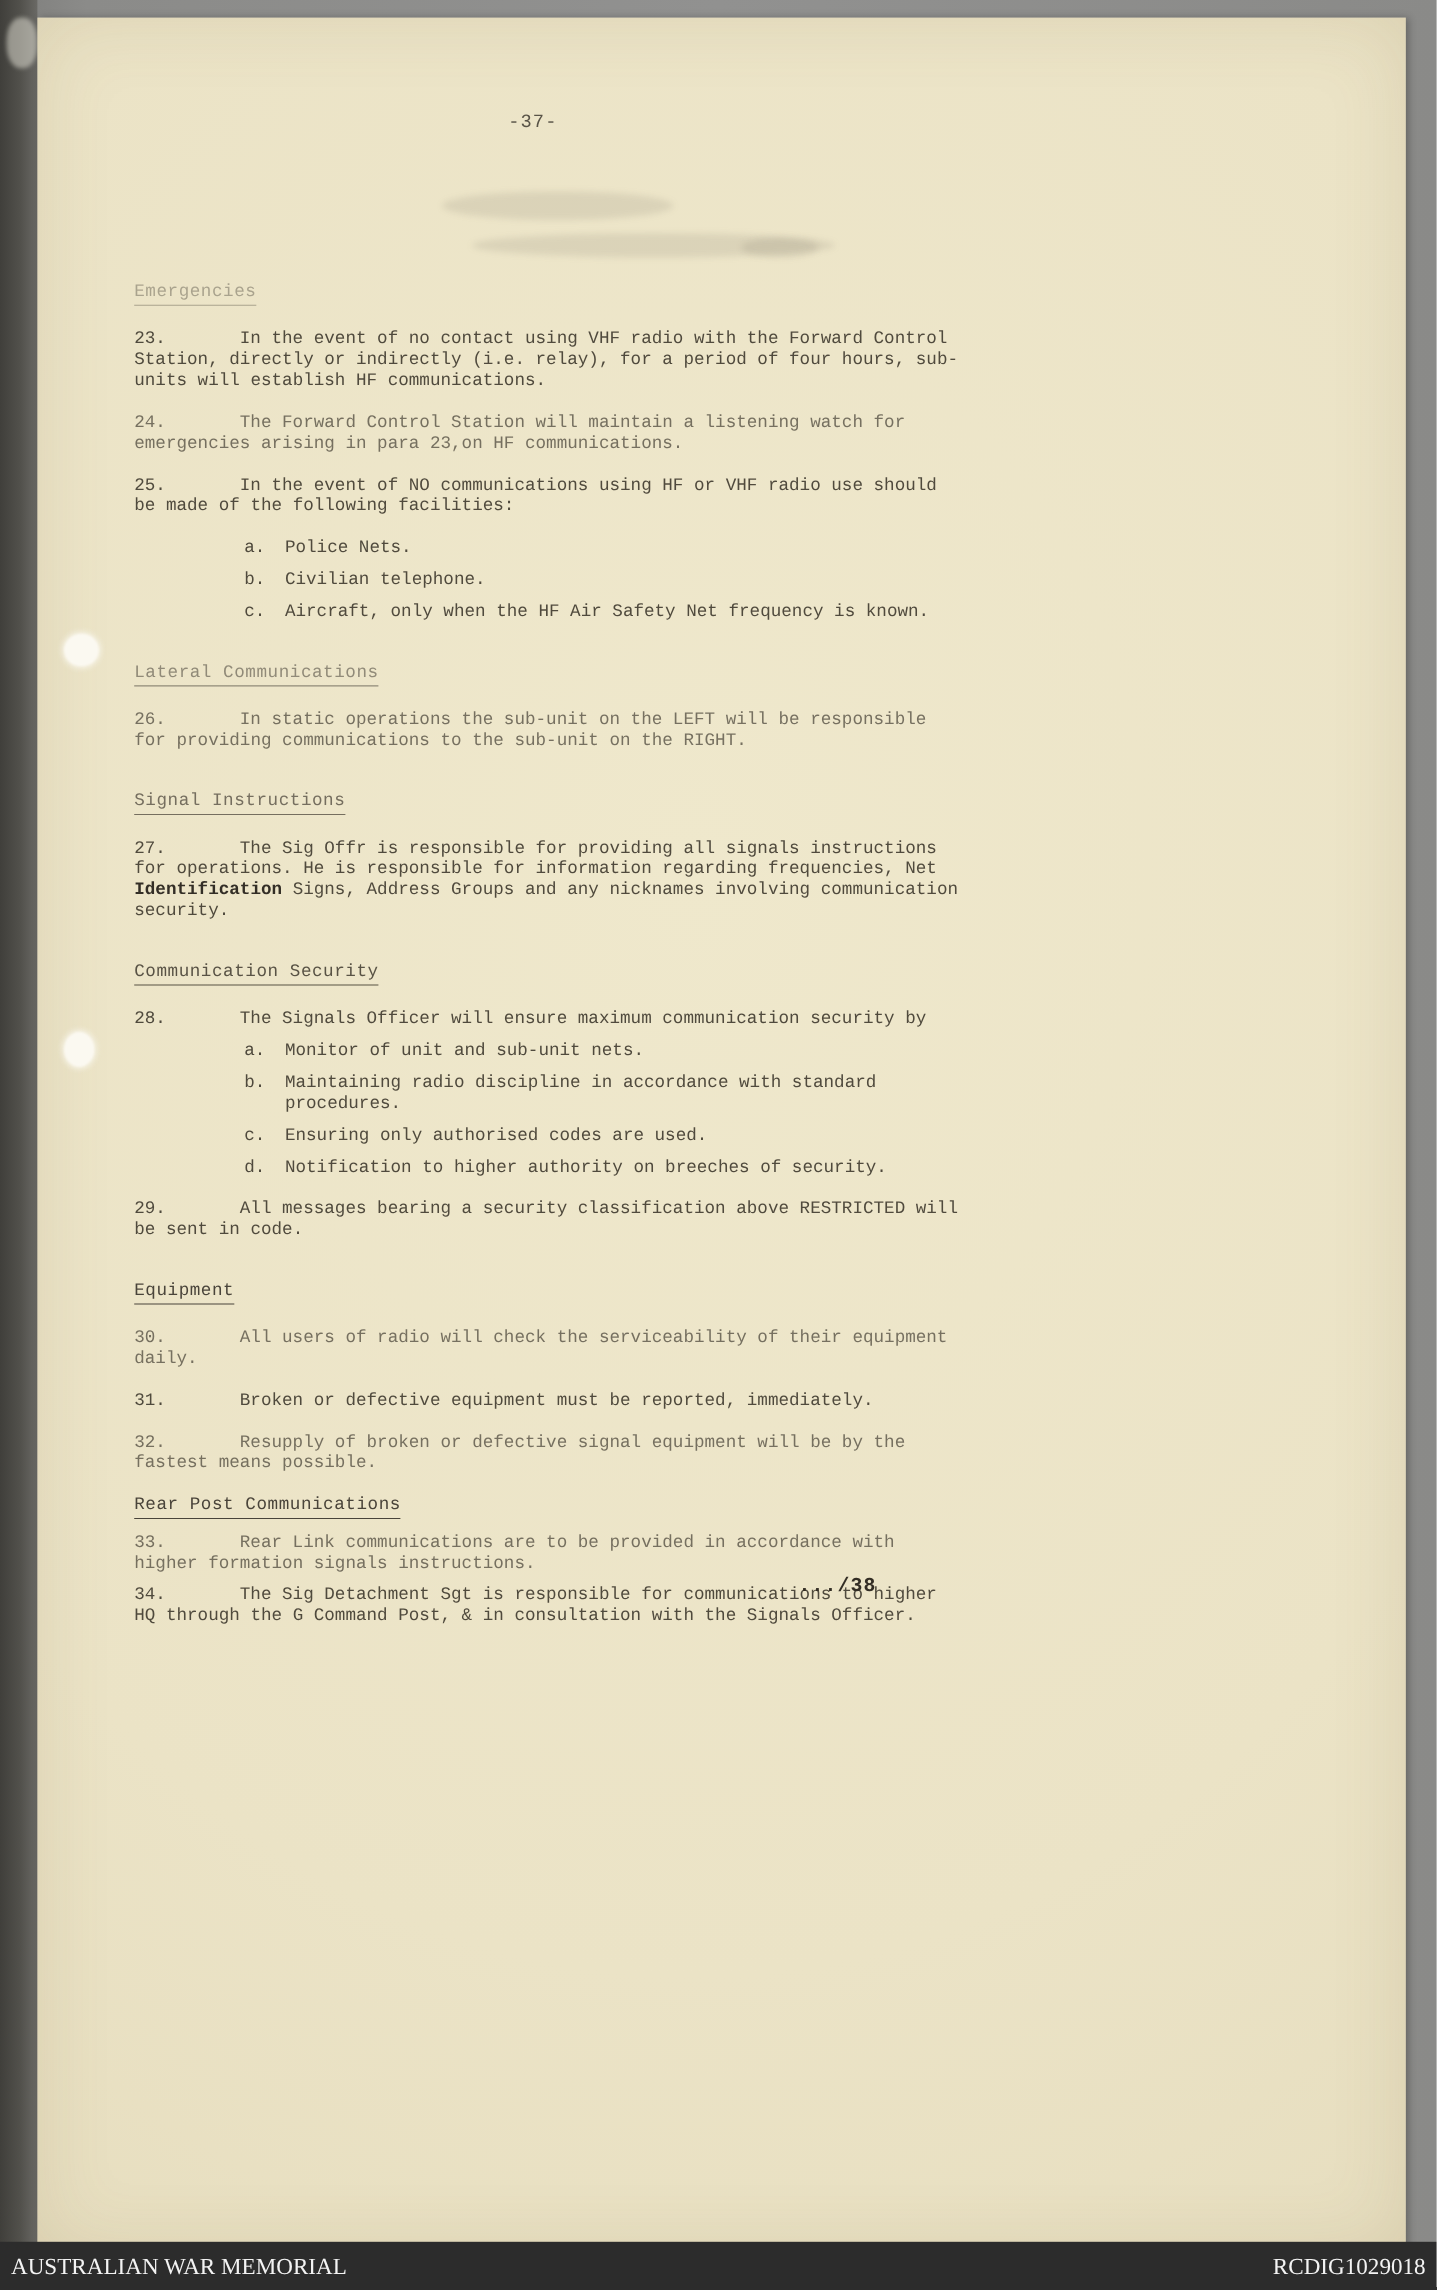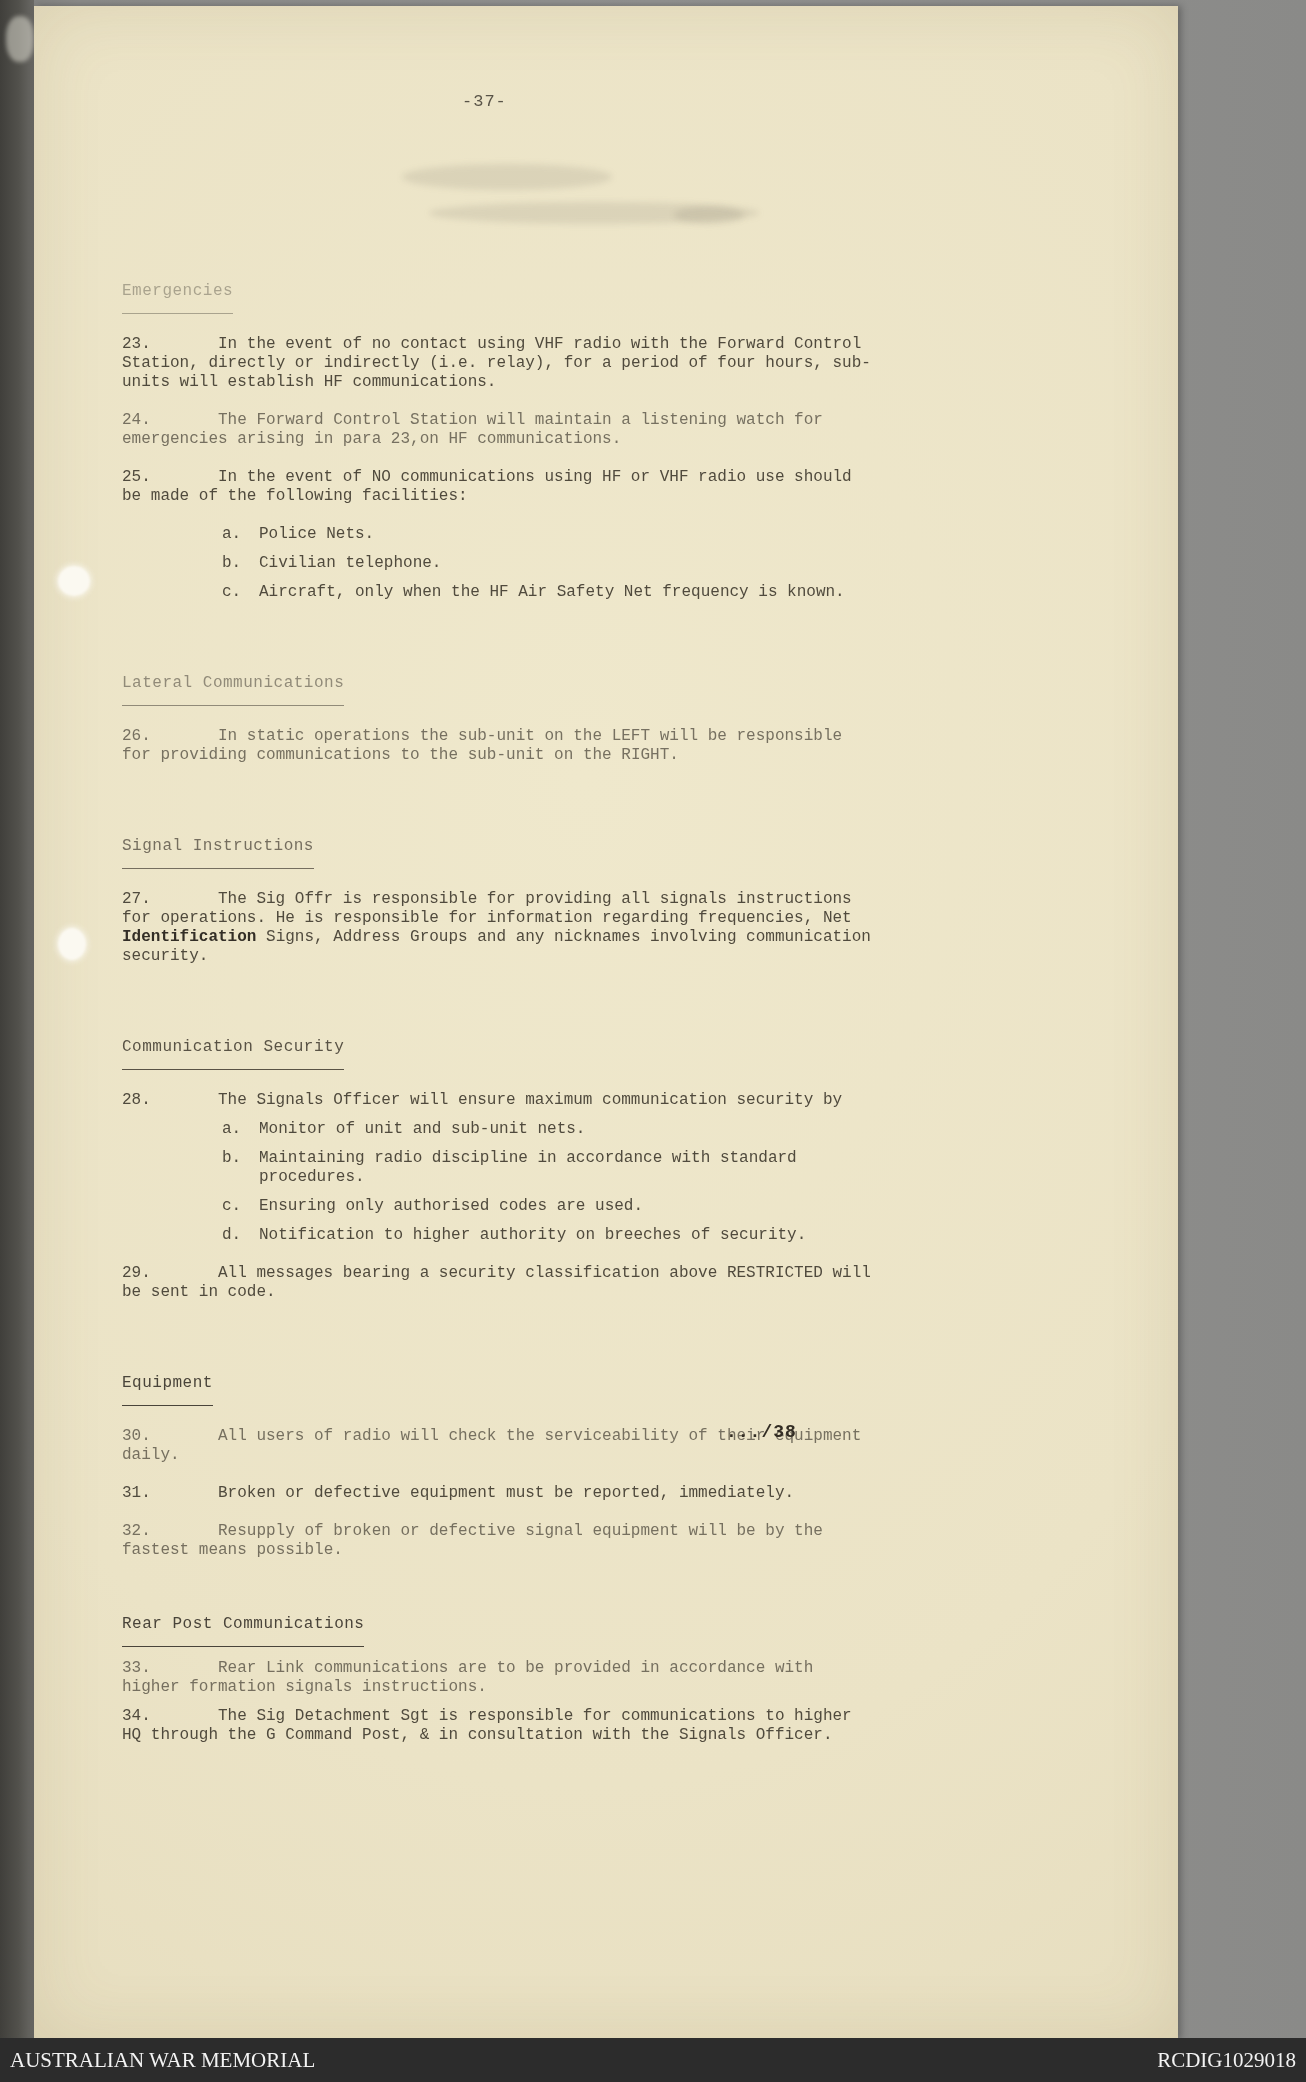--- a/index.html
+++ b/index.html
@@ -17,7 +17,7 @@
     background:rgba(232,229,218,0.5);border-radius:45%;filter:blur(2px);
   }
   .paper{
-    position:absolute;left:34px;top:6px;width:1144px;height:2034px;
+    position:absolute;left:34px;top:16px;width:1244px;height:2034px;
     background:radial-gradient(ellipse 120% 90% at 48% 38%, #efe8cc 0%, #ebe3c6 55%, #e6ddbe 85%, #ddd3b2 100%);
     box-shadow: inset 0 0 70px rgba(120,100,60,0.14), 3px 0 7px rgba(0,0,0,0.28);
   }

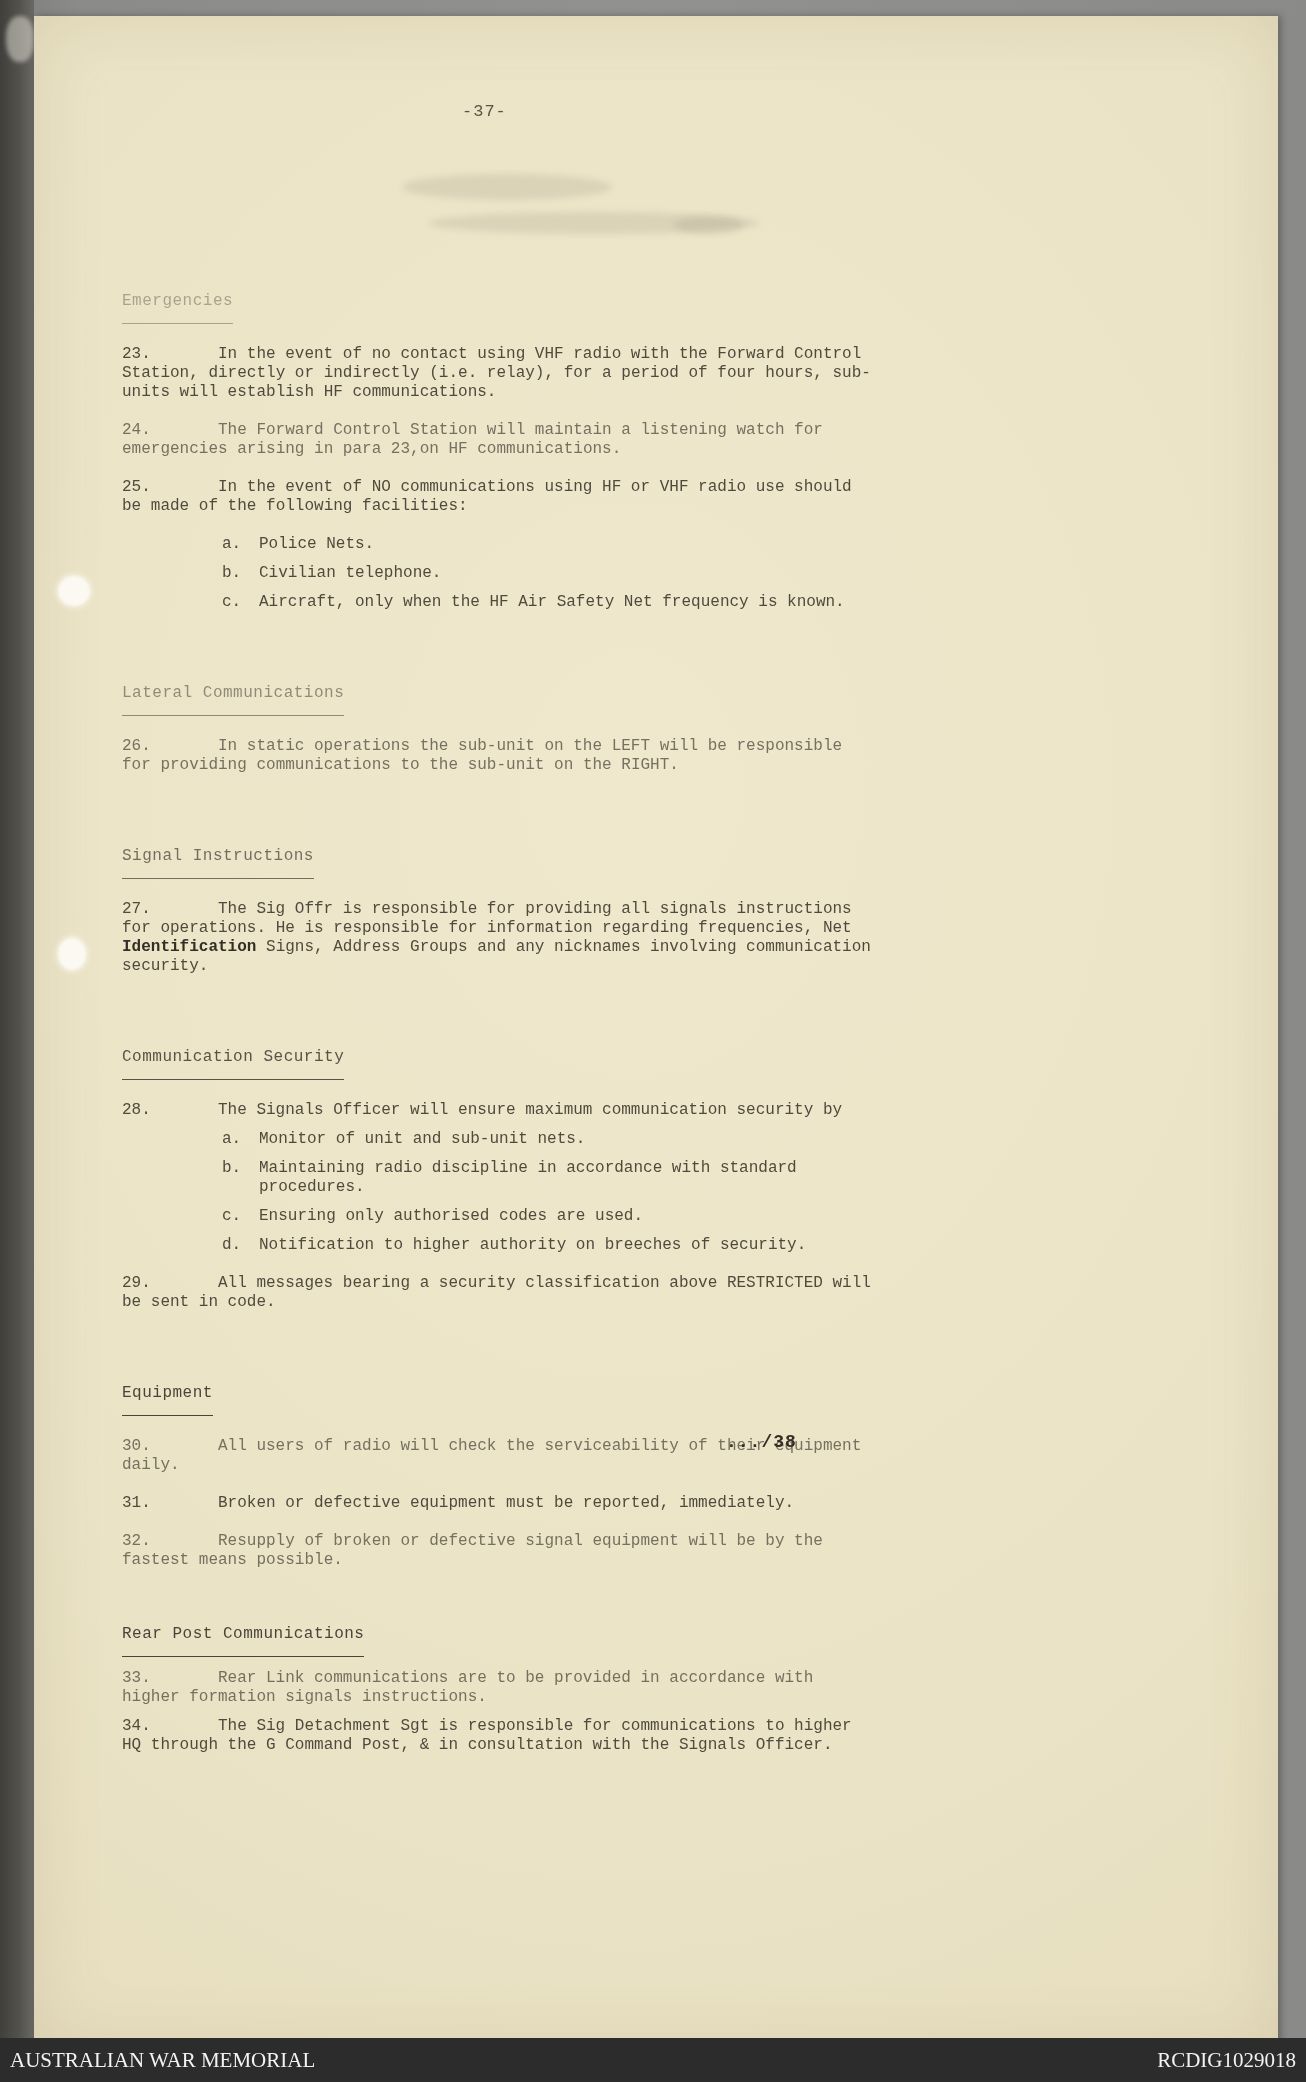--- a/index.html
+++ b/index.html
@@ -48,7 +48,7 @@
   .heading{margin:36px 0 21px 0;}
   .heading.first{margin-top:0;}
   .heading.rear{margin-top:17px;margin-bottom:12px;}
-  .hd{display:inline-block;border-bottom:1.5px solid currentColor;padding-bottom:12px;letter-spacing:0.5px;margin-top:36px;}
+  .hd{display:inline-block;border-bottom:1.5px solid currentColor;padding-bottom:2px;letter-spacing:0.5px;}
   .h-em{color:rgba(70,64,54,0.40);}
   .h-lat{color:rgba(70,64,54,0.55);}
   .h-sig{color:rgba(70,64,54,0.72);}

